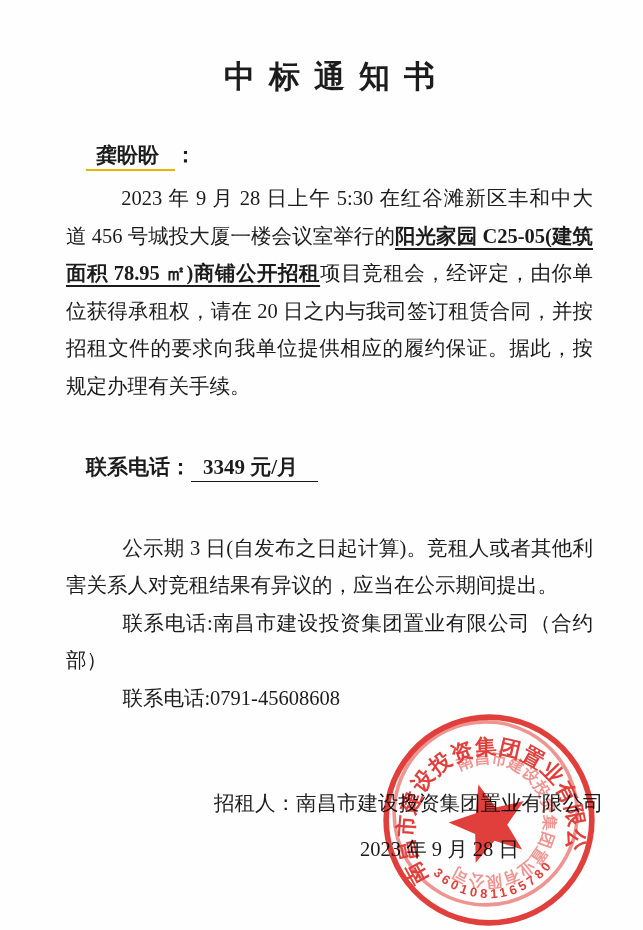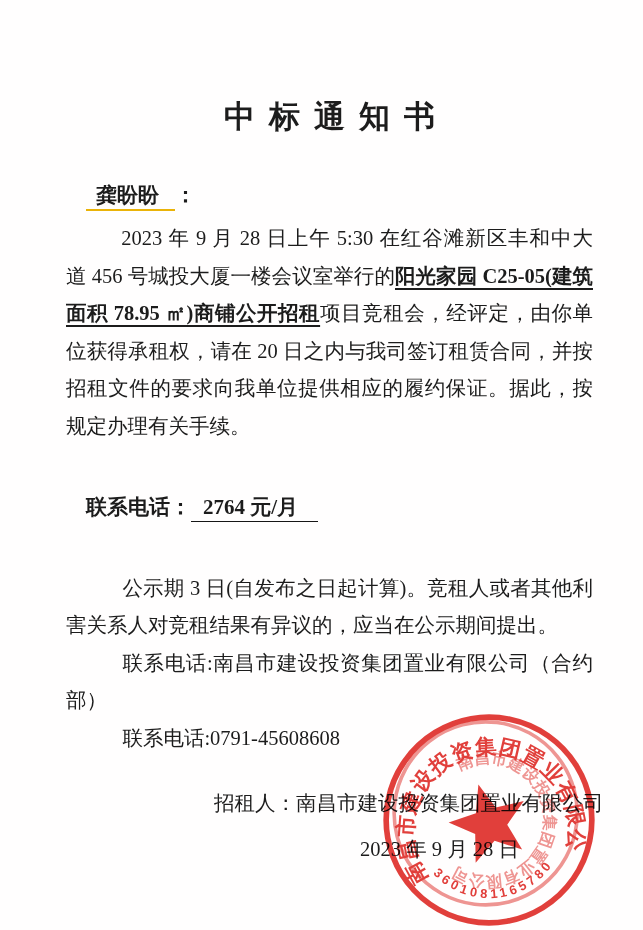--- a/index.html
+++ b/index.html
@@ -11,7 +11,7 @@
     font-family:"Liberation Serif","DejaVu Serif",serif;
     color:#1c1c1c;
   }
-  .content{padding:56px 50px 0 66px;margin-top:40px;}
+  .content{padding:56px 50px 0 66px;}
   .doc-title{
     margin:0 0 42px 0;
     text-align:center;

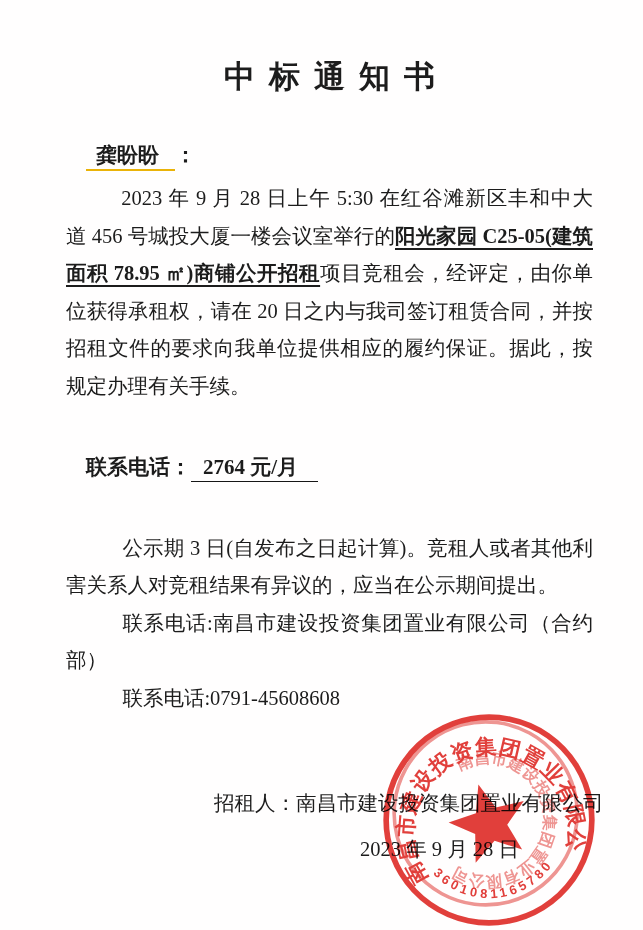--- a/index.html
+++ b/index.html
@@ -101,7 +101,7 @@
     </p>
 
     <div class="result-line">
-      <span>联系电话：</span><span class="value">2764 元/月</span>
+      <span>联系电话：</span><span class="value">3349 元/月</span>
     </div>
 
     <div class="notice-block">

